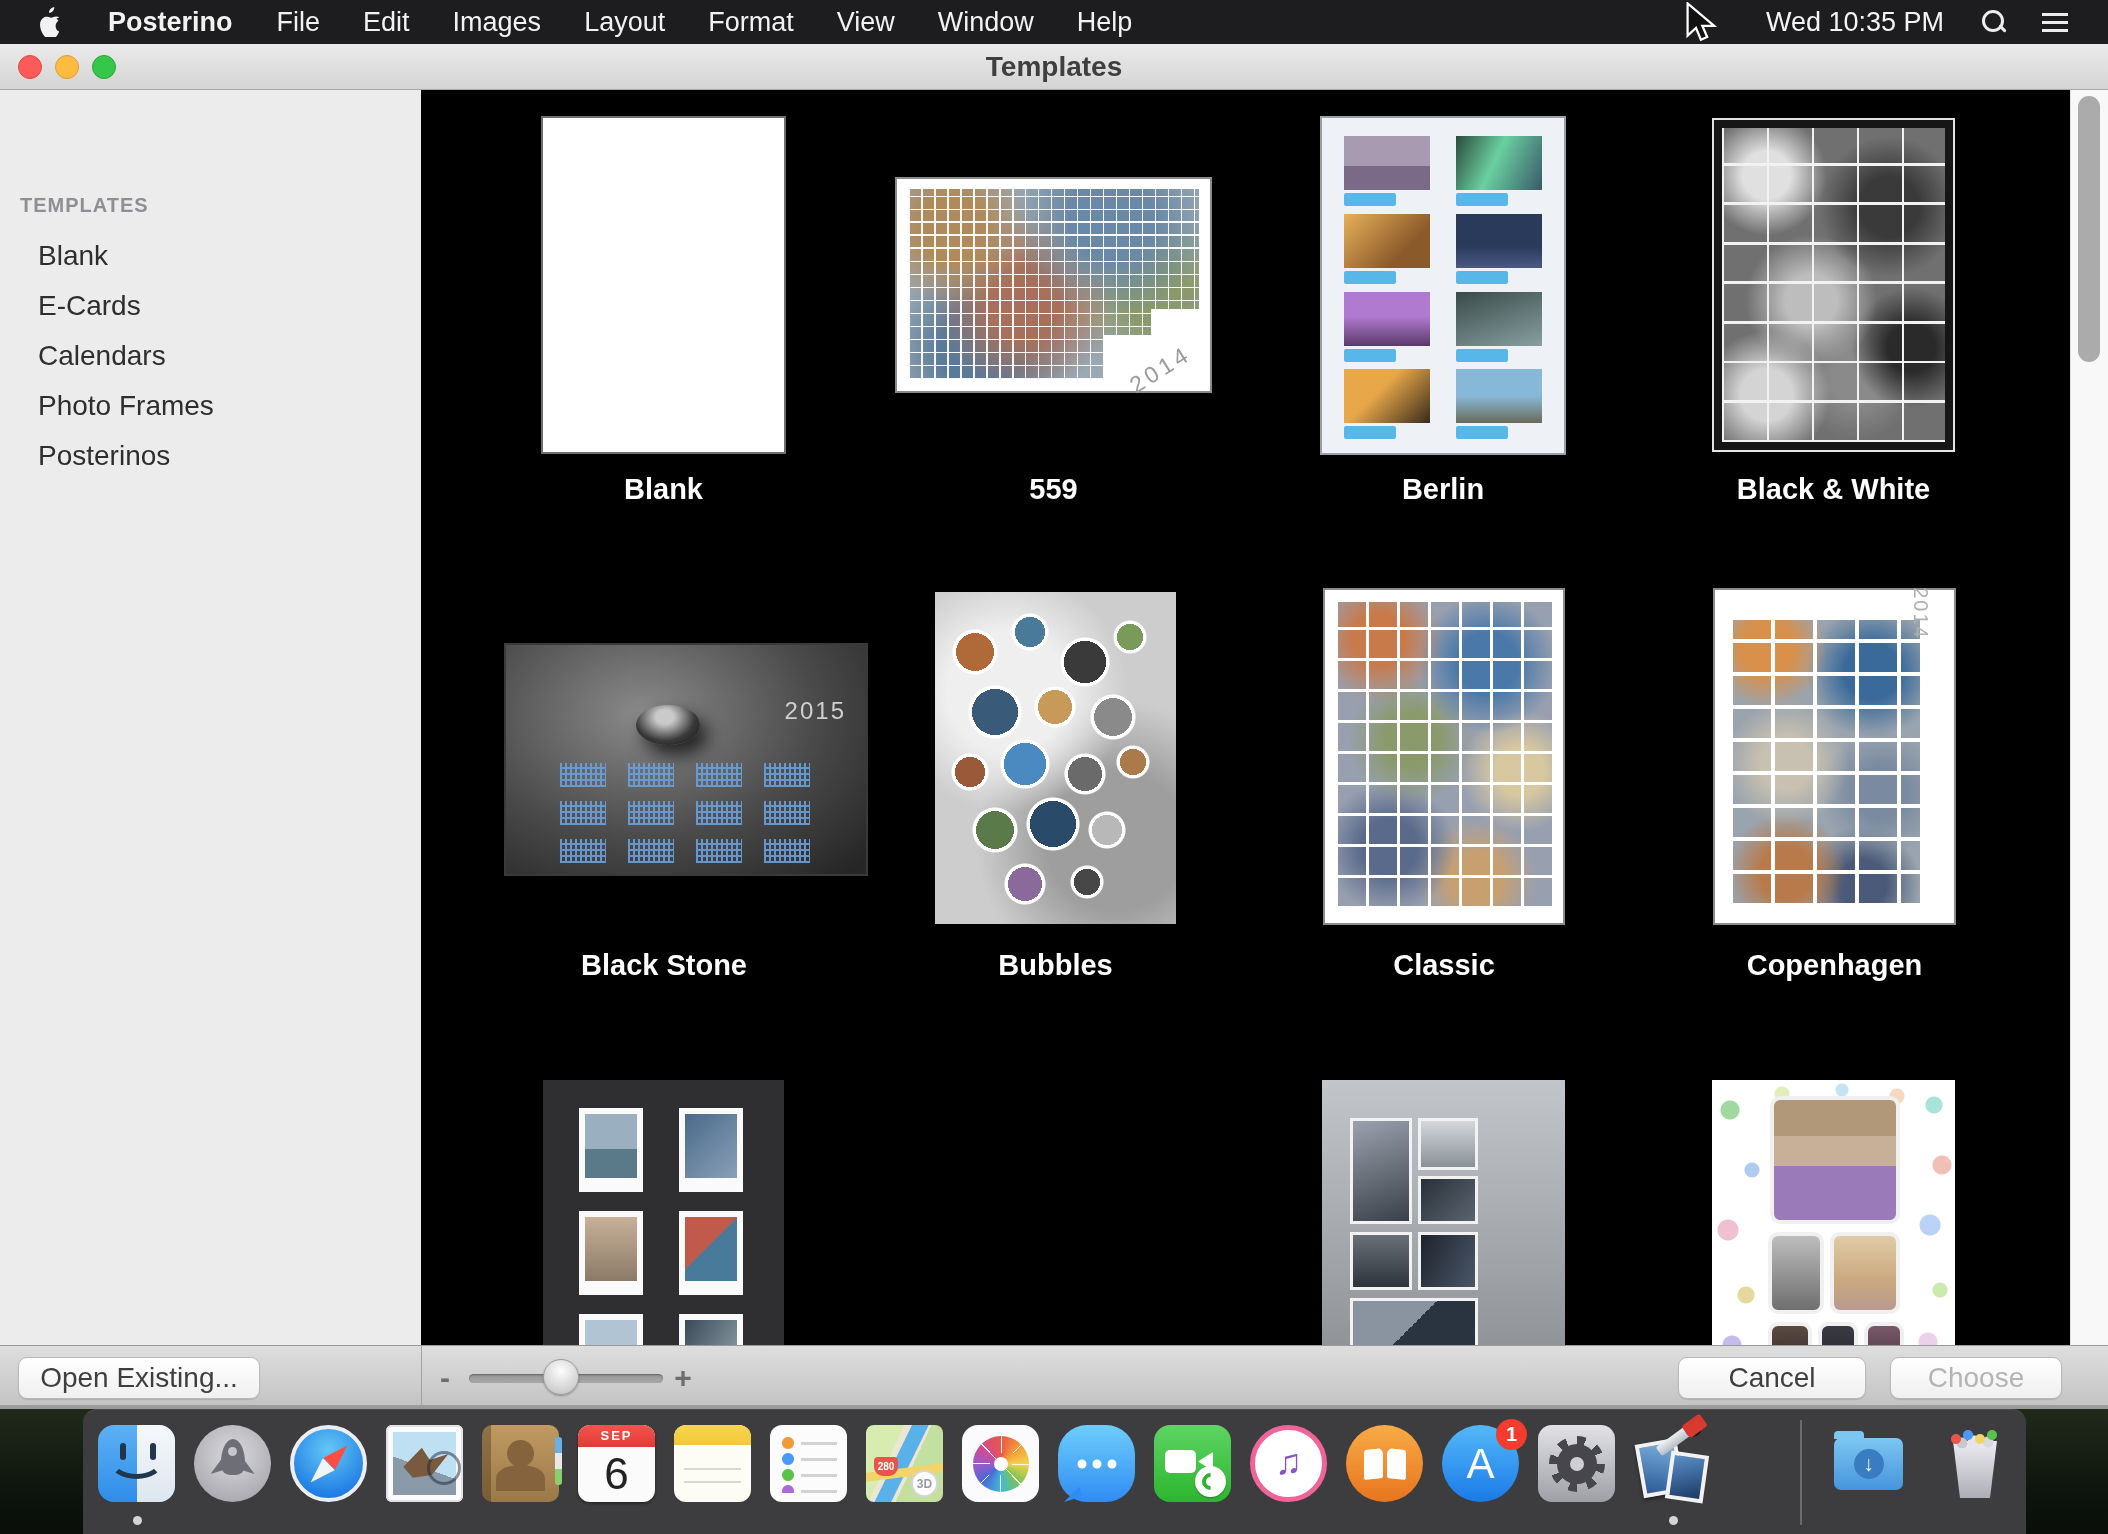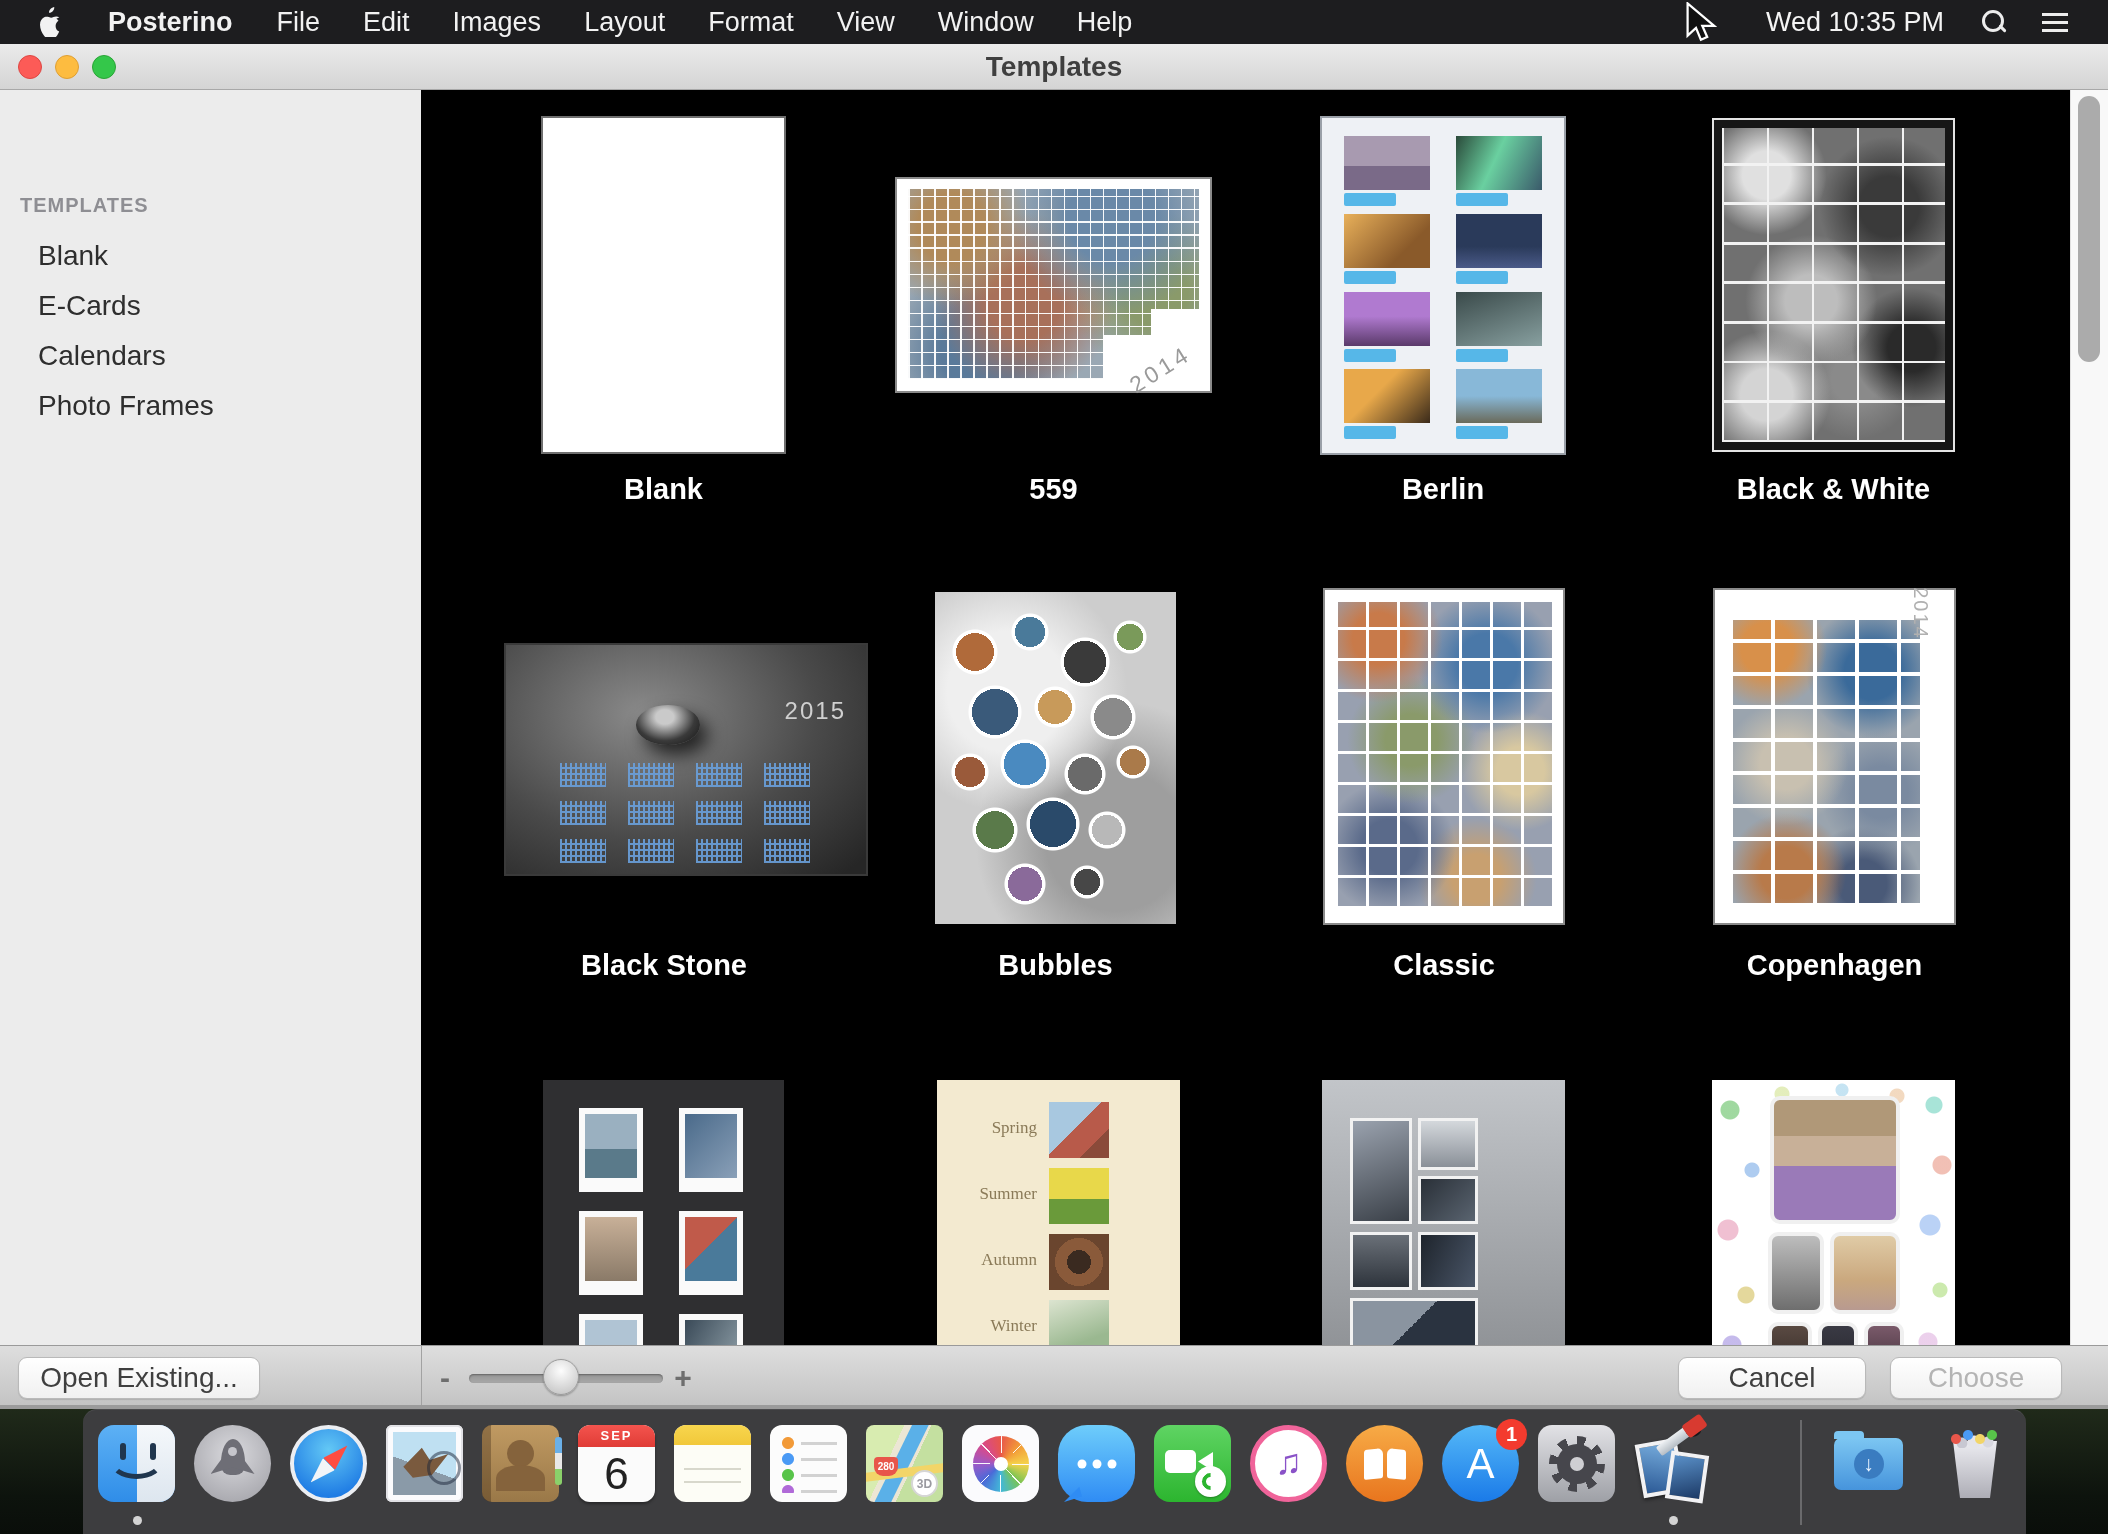--- a/index.html
+++ b/index.html
@@ -440,6 +440,7 @@
       <li>E-Cards</li>
       <li>Calendars</li>
       <li>Photo Frames</li>
+      <li>Posterinos</li>
     </ul>
   </div>
 

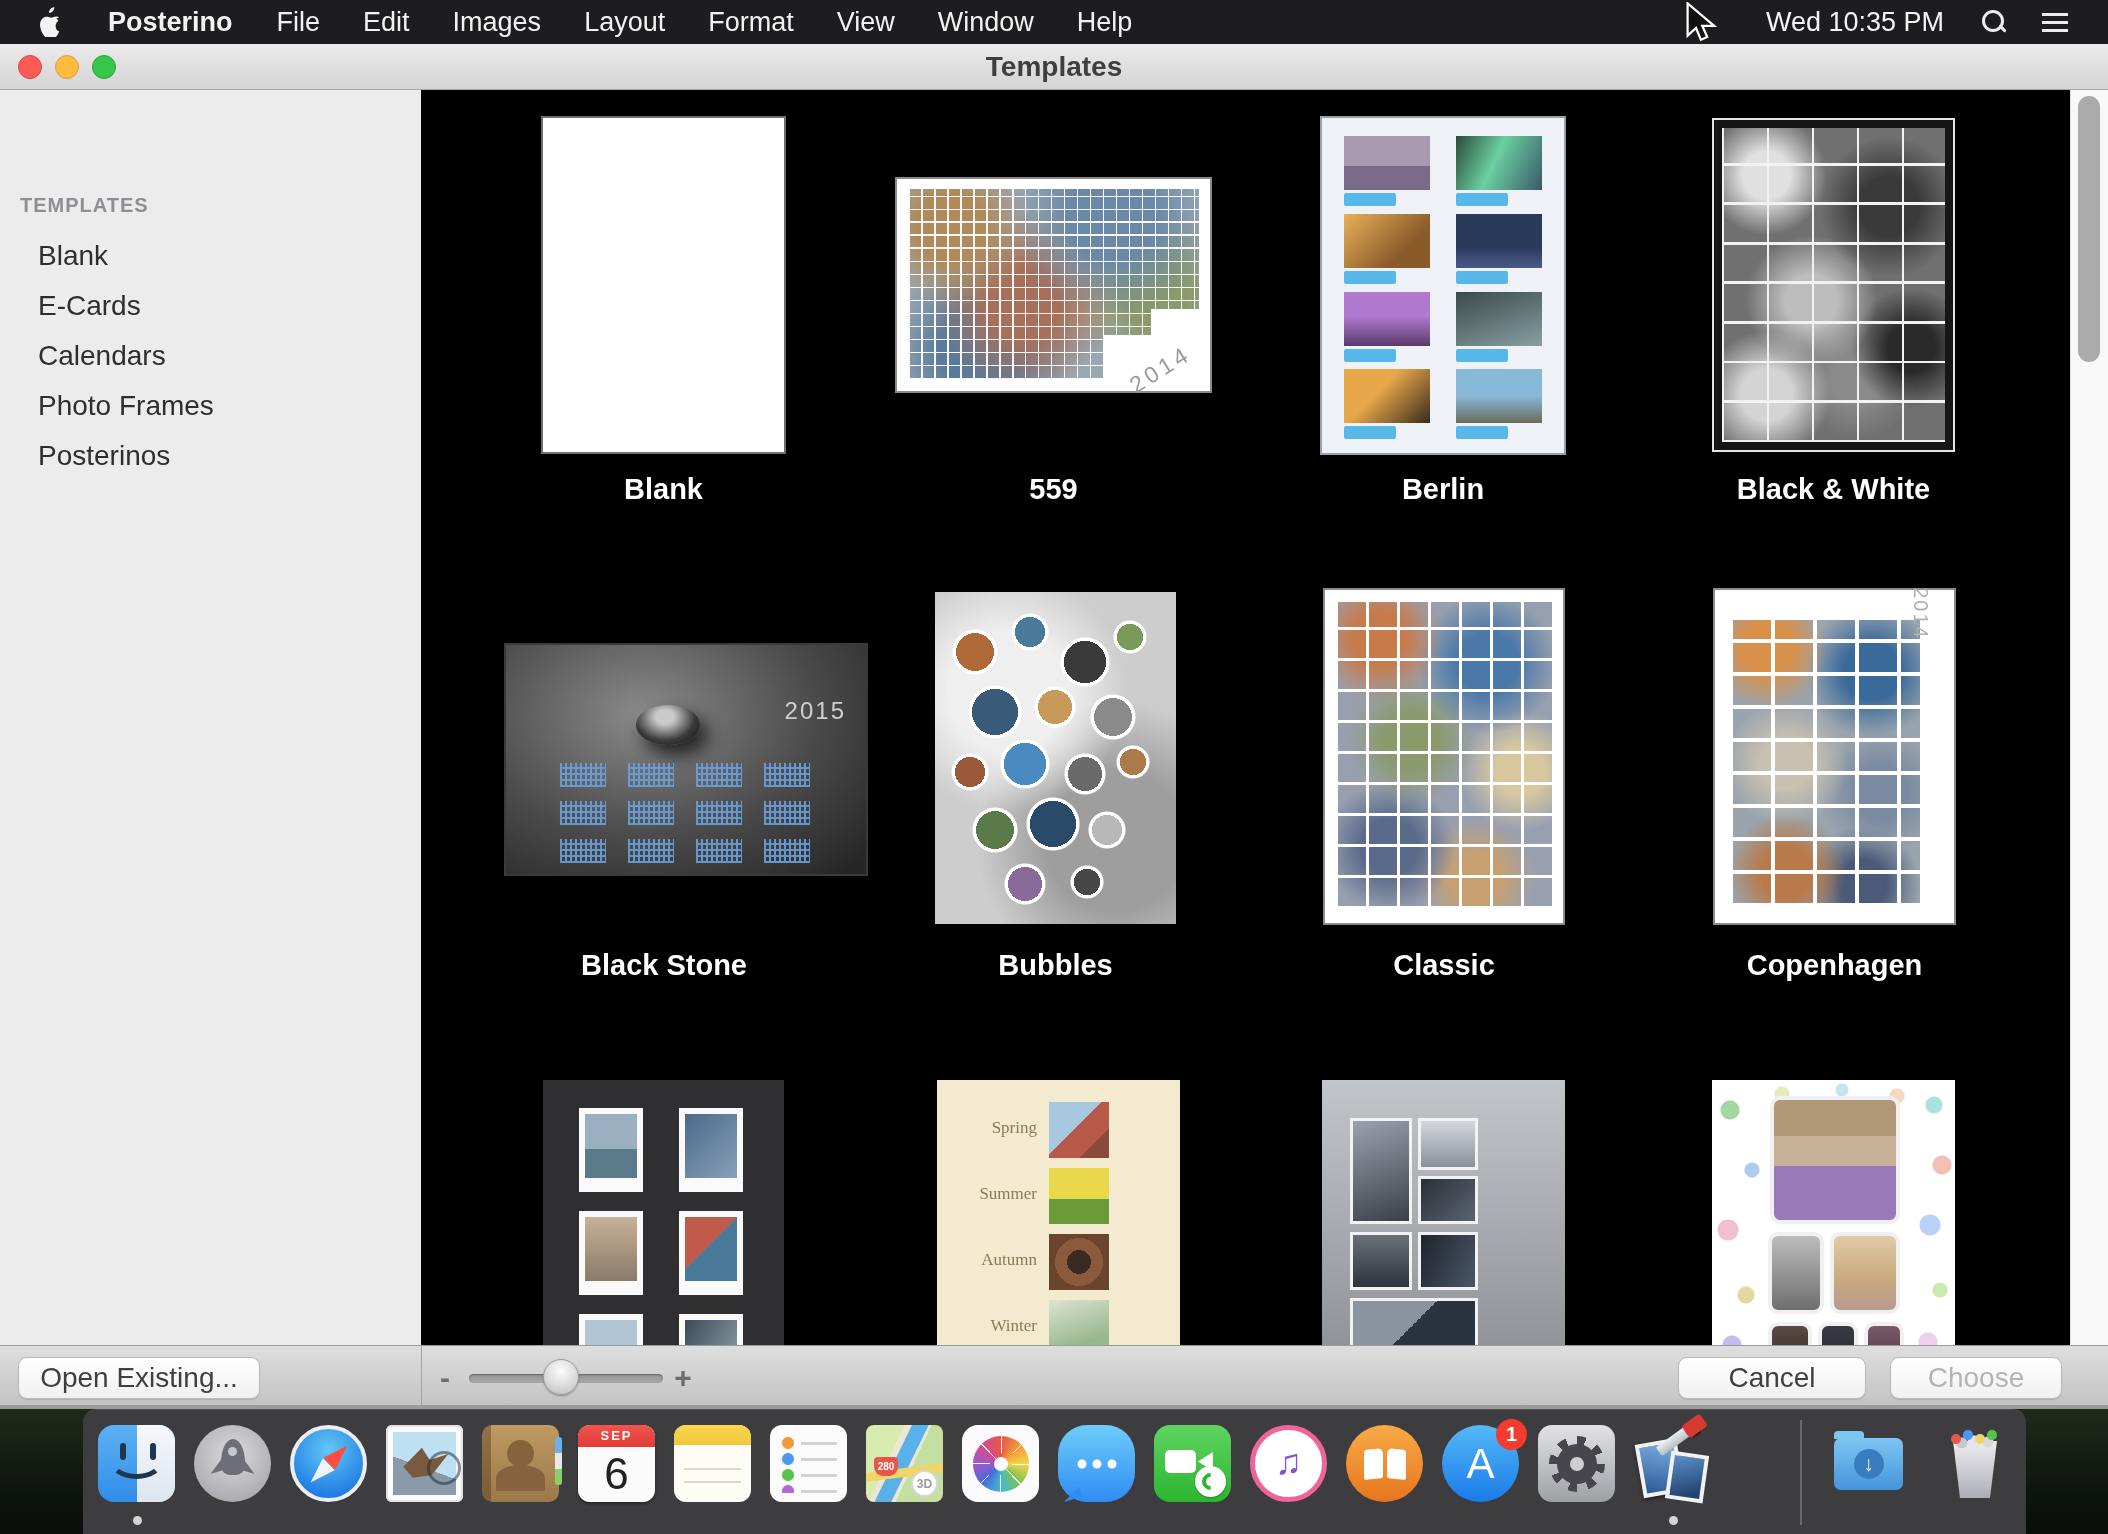--- a/index.html
+++ b/index.html
@@ -550,24 +550,6 @@
 
     </div>
 
-    <div class="card" id="c-r3b">
-      <div class="srow sr1">
-        <span class="slabel">Spring</span>
-        <span class="sph sp1"></span>
-      </div>
-      <div class="srow sr2">
-        <span class="slabel">Summer</span>
-        <span class="sph sp2"></span>
-      </div>
-      <div class="srow sr3">
-        <span class="slabel">Autumn</span>
-        <span class="sph sp3"></span>
-      </div>
-      <div class="srow sr4">
-        <span class="slabel">Winter</span>
-        <span class="sph sp4"></span>
-      </div>
-    </div>
 
     <div class="card" id="c-r3c">
       <div class="gph g1"></div>

